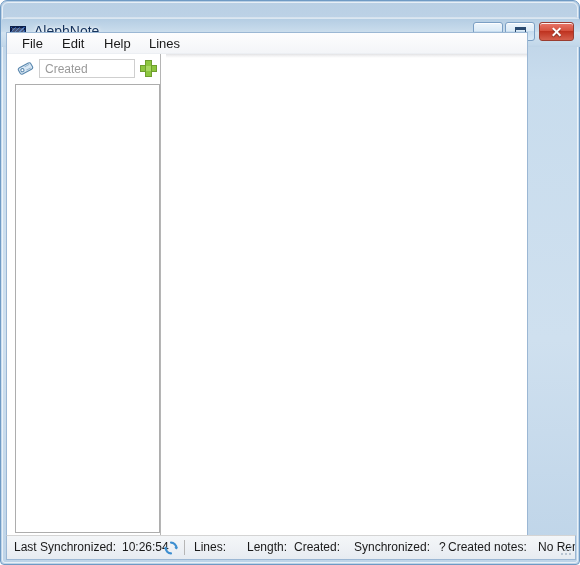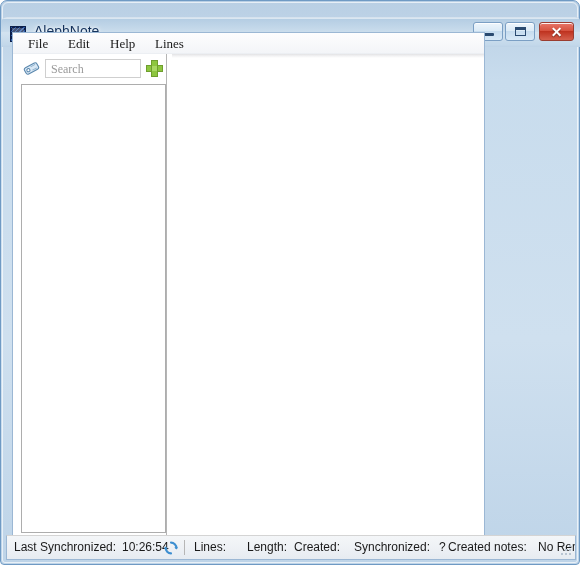--- a/index.html
+++ b/index.html
@@ -134,15 +134,14 @@
   
   #client {
     position: absolute;
-    left: 11px; top: 31px;
-    width: 473px;
+    left: 5px; top: 31px;
+    width: 522px;
     height: 503px;
     background: #ffffff;
     border: 1px solid #9bb7d4;
     border-bottom: none;
     box-sizing: border-box;
     overflow: hidden;
-    font-family: Liberation Serif, serif;
   }
 
   

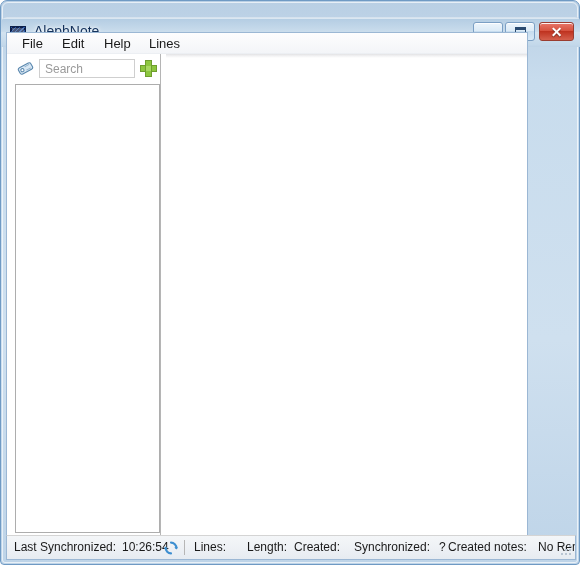--- a/index.html
+++ b/index.html
@@ -376,7 +376,7 @@
         </div>
 
         <div id="search-input-wrap">
-          <div id="search-placeholder">Search</div>
+          <div id="search-placeholder">Created</div>
         </div>
 
         <div id="add-note-button">

